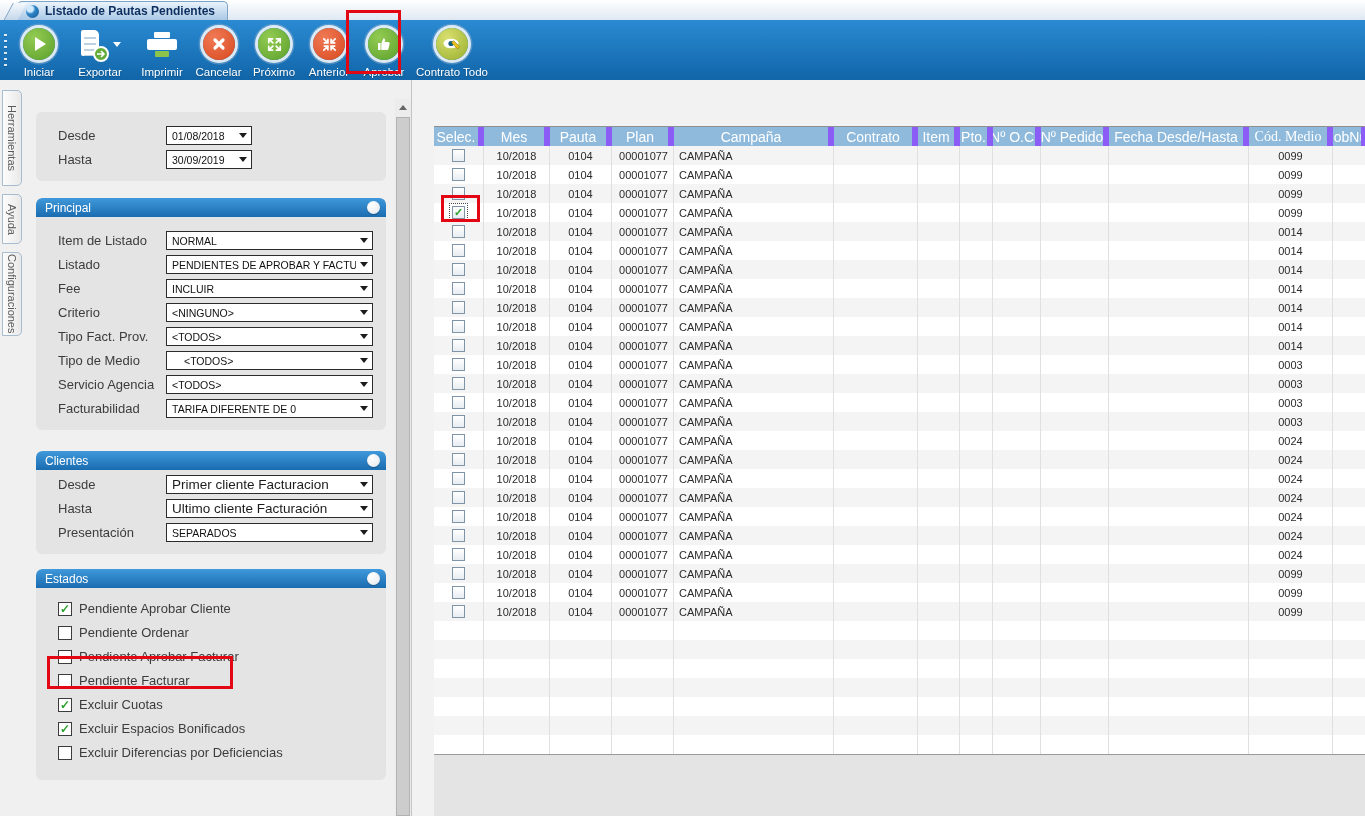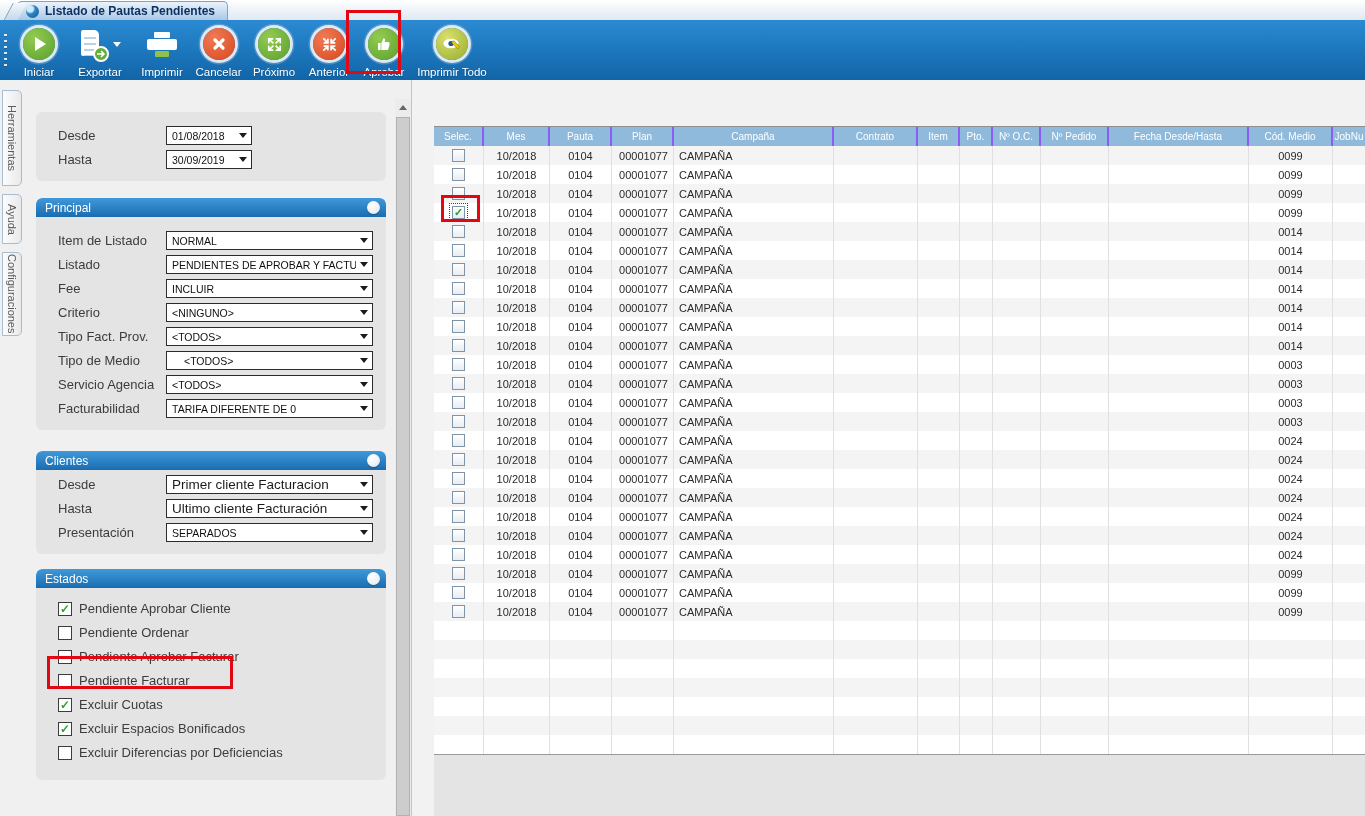--- a/index.html
+++ b/index.html
@@ -211,7 +211,7 @@
       </svg>
     </span>
       </span>
-    <span class="tb-label">Imprimir Todo</span>
+    <span class="tb-label">Contrato Todo</span>
   </div>
 </div>
 

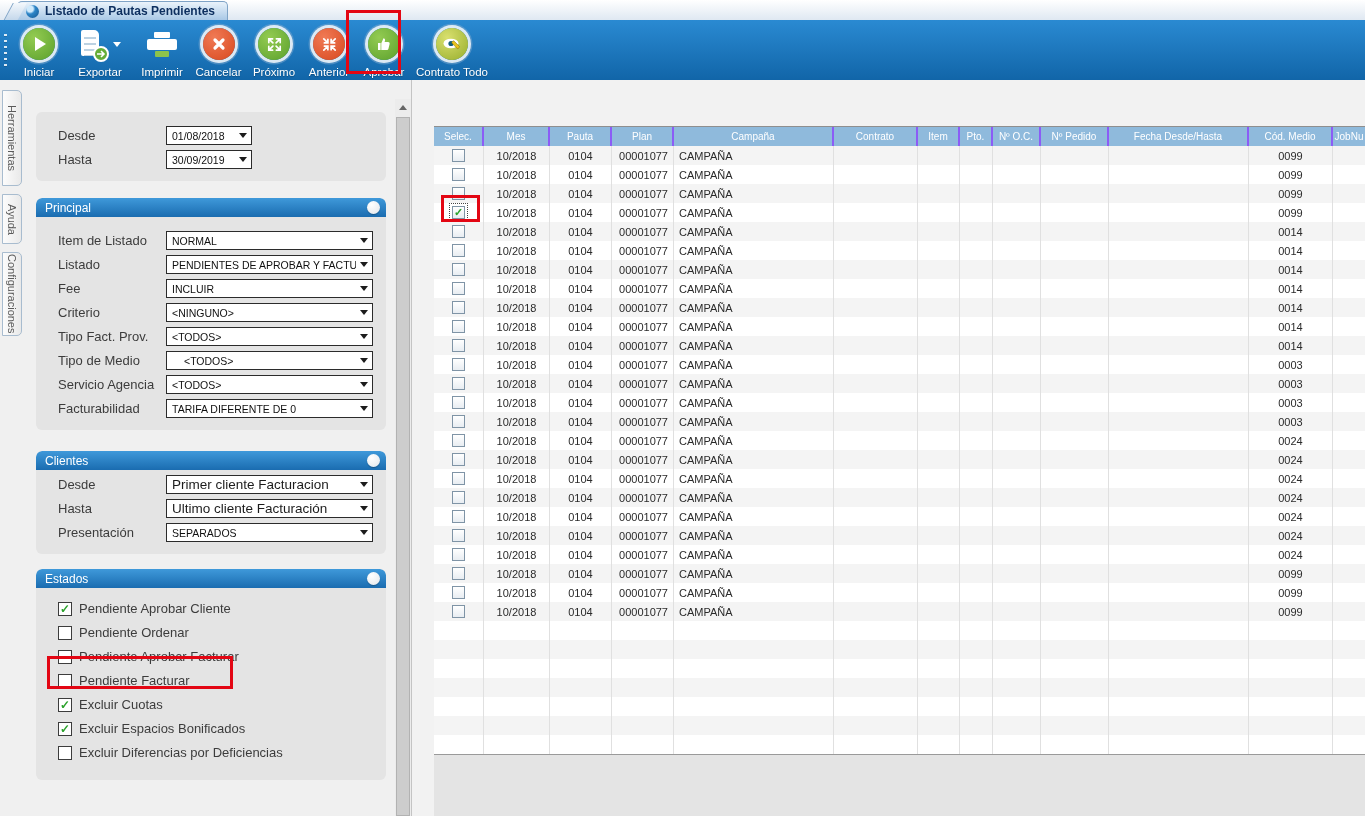--- a/index.html
+++ b/index.html
@@ -91,8 +91,8 @@
   .grid-tab .t2{font-size:13.5px;color:#0d0d0d}
   .grid{position:absolute;left:22px;top:46px;right:0;bottom:0;background:#fff;border-top:1px solid #8f8f8f;overflow:hidden}
   .g-head{display:flex;height:19px;background:#8fbadc}
-  .g-hcell{flex:none;color:#fff;font-size:10px;display:flex;align-items:center;justify-content:center;
-    border-right:2px solid #8b5cf6;white-space:nowrap;overflow:hidden}
+  .g-hcell{flex:none;color:#fff;font-size:14px;display:flex;align-items:center;justify-content:center;
+    border-right:6px solid #8b5cf6;white-space:nowrap;overflow:hidden}
   .g-row{display:flex;height:19px;background:#fff}
   .g-row.odd{background:#f4f4f4}
   .g-cell{flex:none;font-size:11px;color:#2a2a2a;display:flex;align-items:center;justify-content:center;

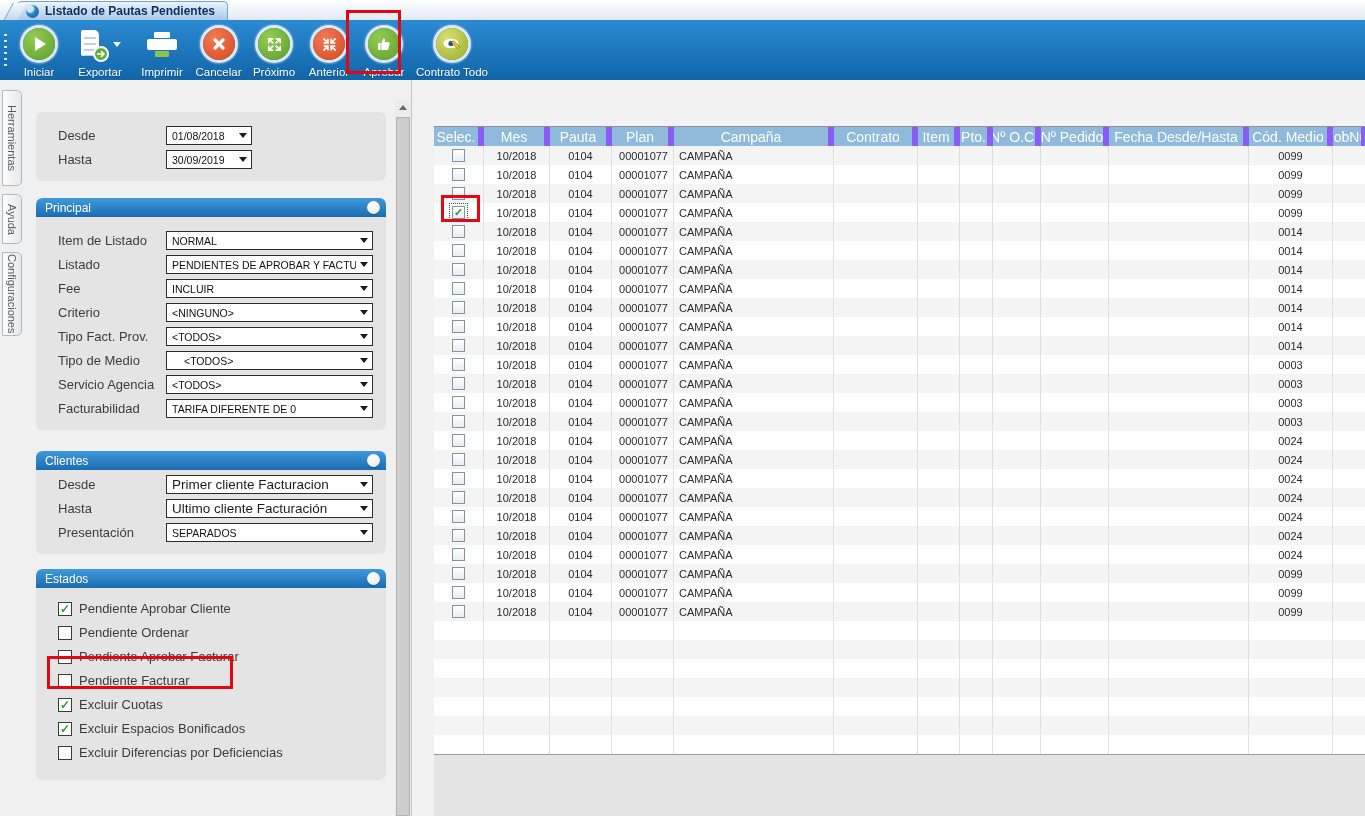--- a/index.html
+++ b/index.html
@@ -406,7 +406,7 @@
         <div class="g-hcell" style="width: 48px;">Nº O.C.</div>
         <div class="g-hcell" style="width: 68px;">Nº Pedido</div>
         <div class="g-hcell" style="width: 140px;">Fecha Desde/Hasta</div>
-        <div class="g-hcell" style="width: 84px;">Cód. Medio</div>
+        <div class="g-hcell" style="width: 84px; font-family: Liberation Serif, serif;">Cód. Medio</div>
         <div class="g-hcell" style="width: 34px;">JobNu</div>
       </div>
     <div id="g-body">

